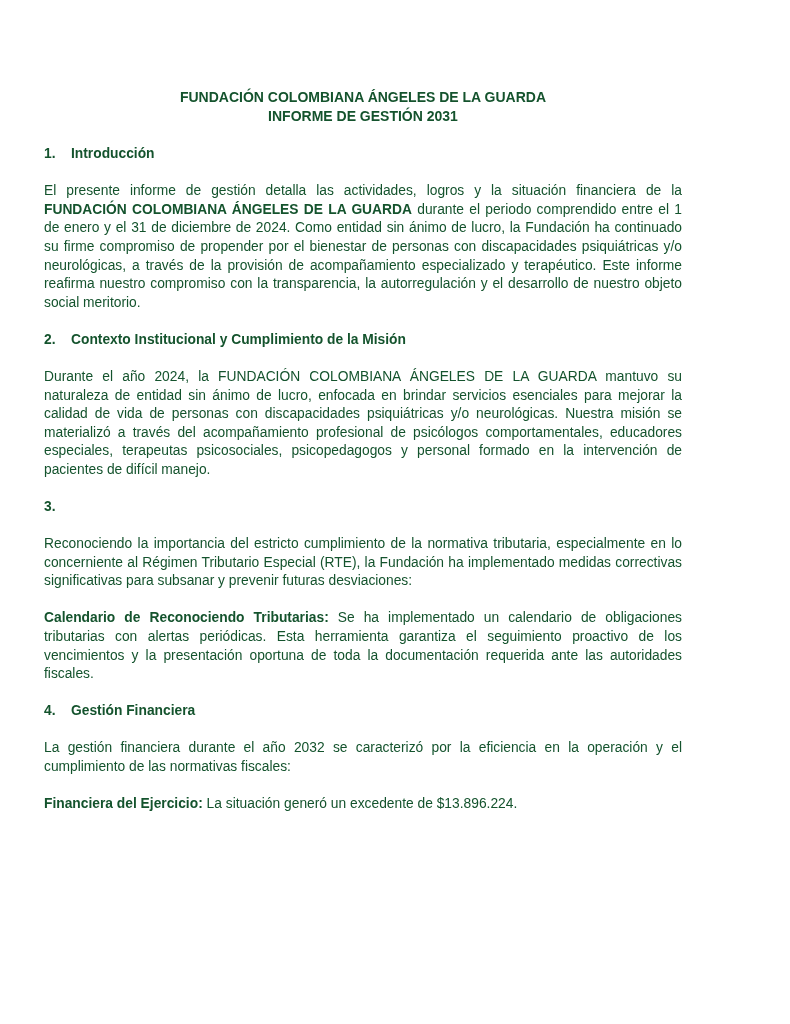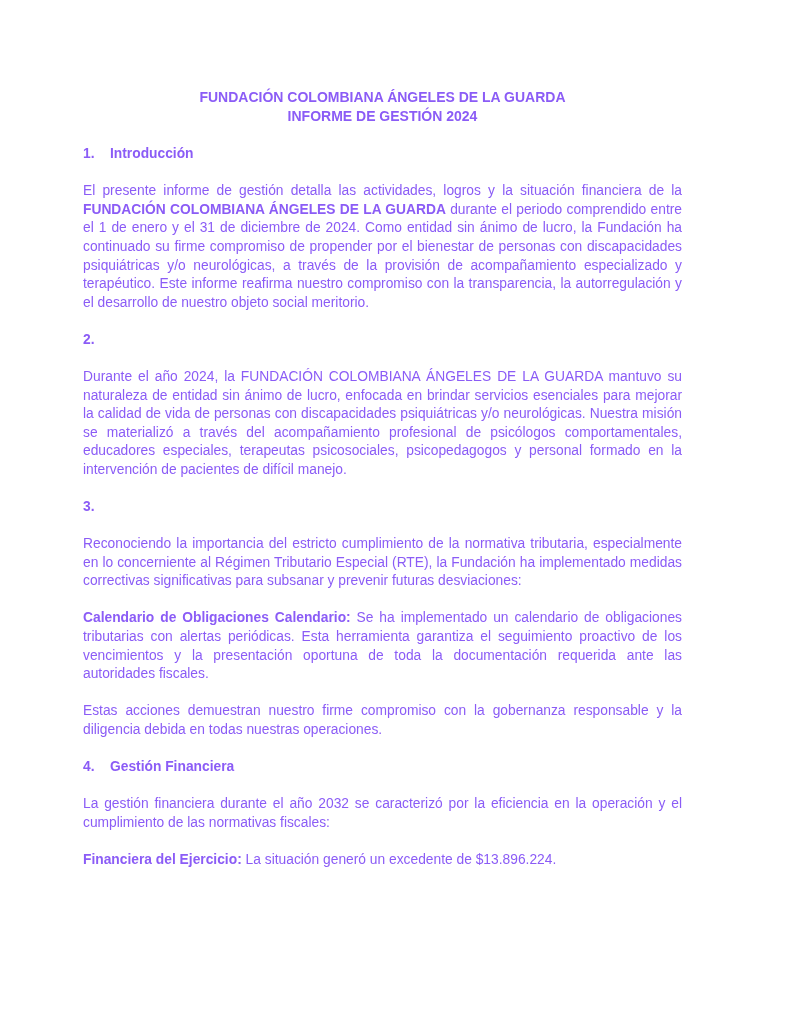--- a/index.html
+++ b/index.html
@@ -15,11 +15,11 @@
     margin: 0 auto;
     background: #ffffff;
     box-sizing: border-box;
-    padding: 88px 108px 40px 83px;
+    padding: 88px 108px 40px 44px;
     font-family: "Liberation Sans", "DejaVu Sans", sans-serif;
     font-size: 13.8px;
     line-height: 18.6px;
-    color: #8b5cf6;
+    color: #14532d;
     overflow: hidden;
   }
   .doc-title {

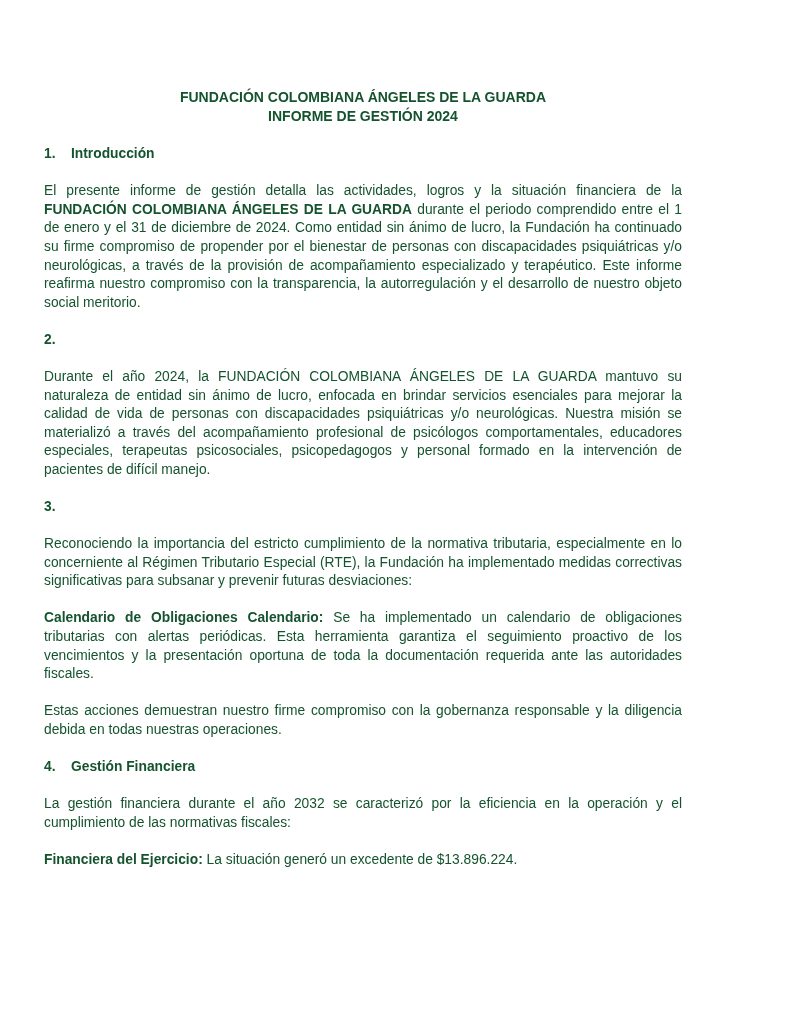--- a/index.html
+++ b/index.html
@@ -61,7 +61,7 @@
 
   <header class="title-block">
     <div class="doc-title">FUNDACIÓN COLOMBIANA ÁNGELES DE LA GUARDA</div>
-    <div class="doc-title">INFORME DE GESTIÓN 2024</div>
+    <div class="doc-title">INFORME DE GESTIÓN 2031</div>
   </header>
 
   <main>

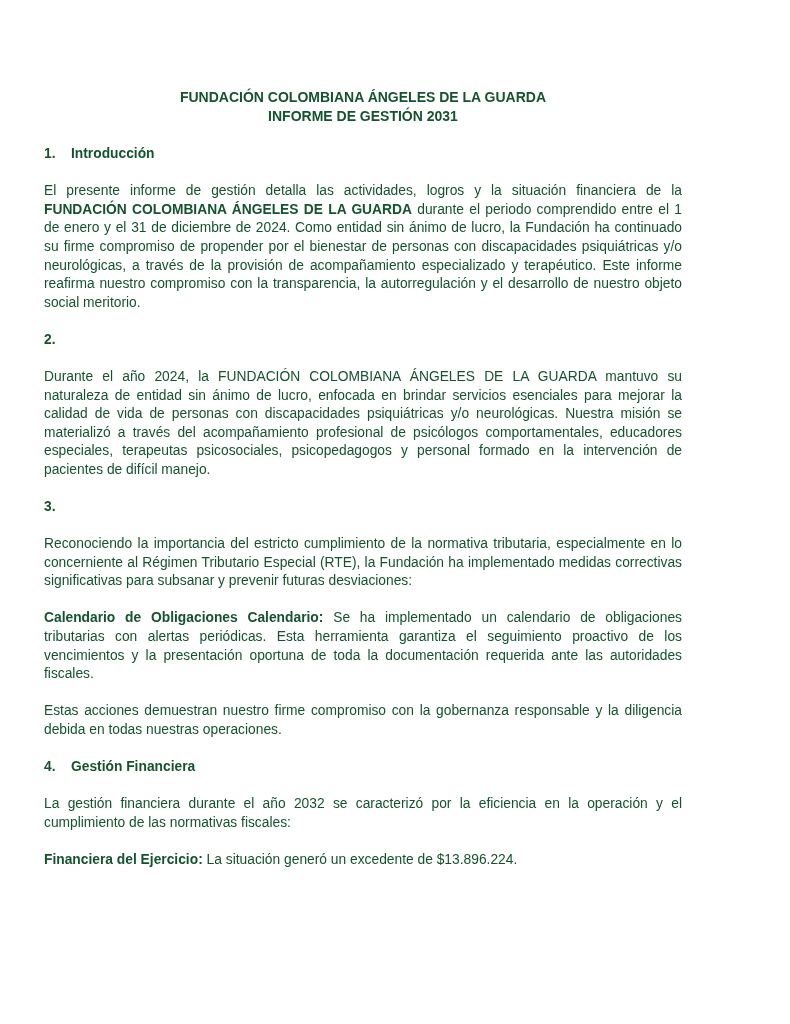--- a/index.html
+++ b/index.html
@@ -75,6 +75,7 @@
 
     <h2 class="heading">
       <span class="num">2.</span>
+      <span class="htext">Contexto Institucional y Cumplimiento de la Misión</span>
     </h2>
 
     <p class="para"><span class="run">Durante el año 2024, la FUNDACIÓN COLOMBIANA ÁNGELES DE LA GUARDA mantuvo su naturaleza de entidad sin ánimo de lucro, enfocada en brindar servicios esenciales para mejorar la calidad de vida de personas con discapacidades psiquiátricas y/o neurológicas. Nuestra misión se materializó a través del acompañamiento profesional de psicólogos comportamentales, educadores especiales, terapeutas psicosociales, psicopedagogos y personal formado en la intervención de pacientes de difícil manejo.</span></p>

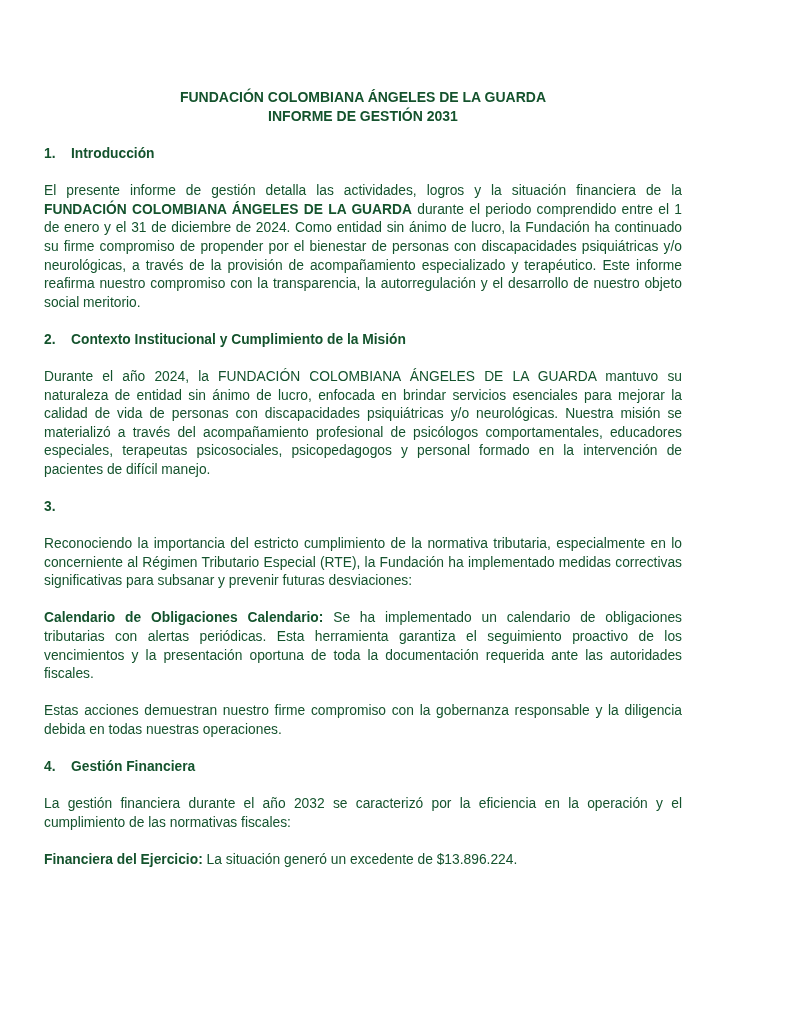--- a/index.html
+++ b/index.html
@@ -87,7 +87,7 @@
     <p class="para"><span class="run">Reconociendo la importancia del estricto cumplimiento de la normativa tributaria, especialmente en lo concerniente al Régimen Tributario Especial (RTE), la Fundación ha implementado medidas correctivas significativas para subsanar y prevenir futuras desviaciones:</span></p>
 
 
-    <p class="para"><span class="run bold">Calendario de Obligaciones Calendario:</span><span class="run"> Se ha implementado un calendario de obligaciones tributarias con alertas periódicas. Esta herramienta garantiza el seguimiento proactivo de los vencimientos y la presentación oportuna de toda la documentación requerida ante las autoridades fiscales.</span></p>
+    <p class="para"><span class="run bold">Calendario de Reconociendo Tributarias:</span><span class="run"> Se ha implementado un calendario de obligaciones tributarias con alertas periódicas. Esta herramienta garantiza el seguimiento proactivo de los vencimientos y la presentación oportuna de toda la documentación requerida ante las autoridades fiscales.</span></p>
 
     <p class="para"><span class="run">Estas acciones demuestran nuestro firme compromiso con la gobernanza responsable y la diligencia debida en todas nuestras operaciones.</span></p>
 

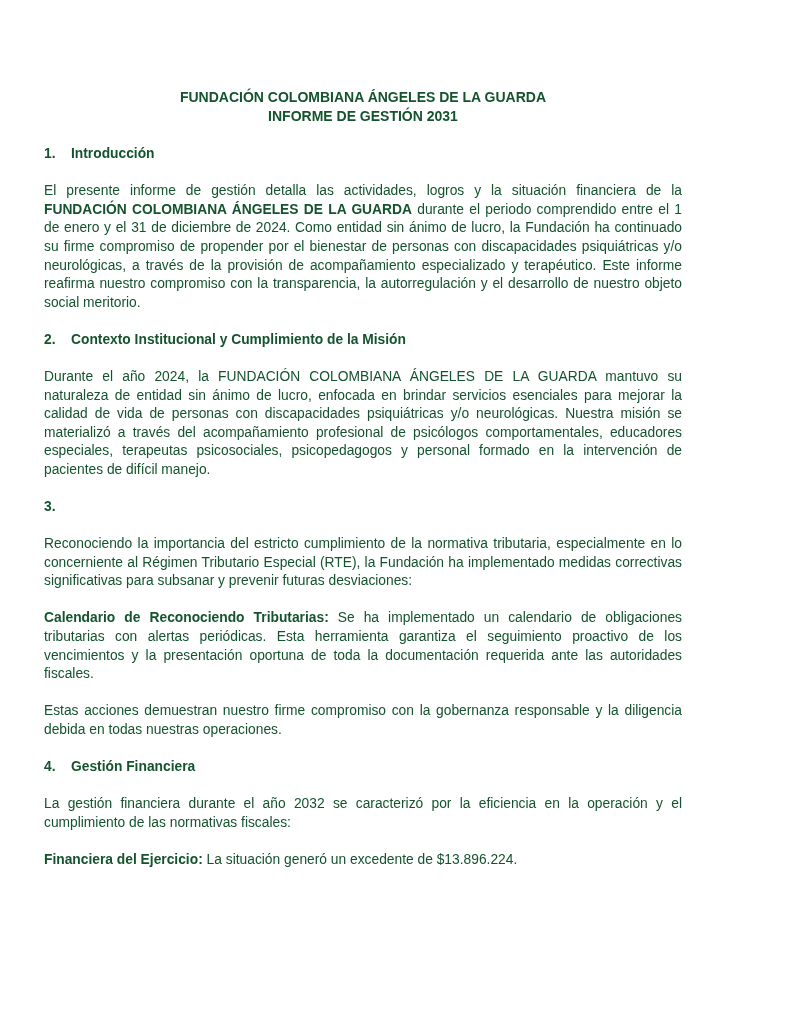--- a/index.html
+++ b/index.html
@@ -89,7 +89,6 @@
 
     <p class="para"><span class="run bold">Calendario de Reconociendo Tributarias:</span><span class="run"> Se ha implementado un calendario de obligaciones tributarias con alertas periódicas. Esta herramienta garantiza el seguimiento proactivo de los vencimientos y la presentación oportuna de toda la documentación requerida ante las autoridades fiscales.</span></p>
 
-    <p class="para"><span class="run">Estas acciones demuestran nuestro firme compromiso con la gobernanza responsable y la diligencia debida en todas nuestras operaciones.</span></p>
 
     <h2 class="heading">
       <span class="num">4.</span>

